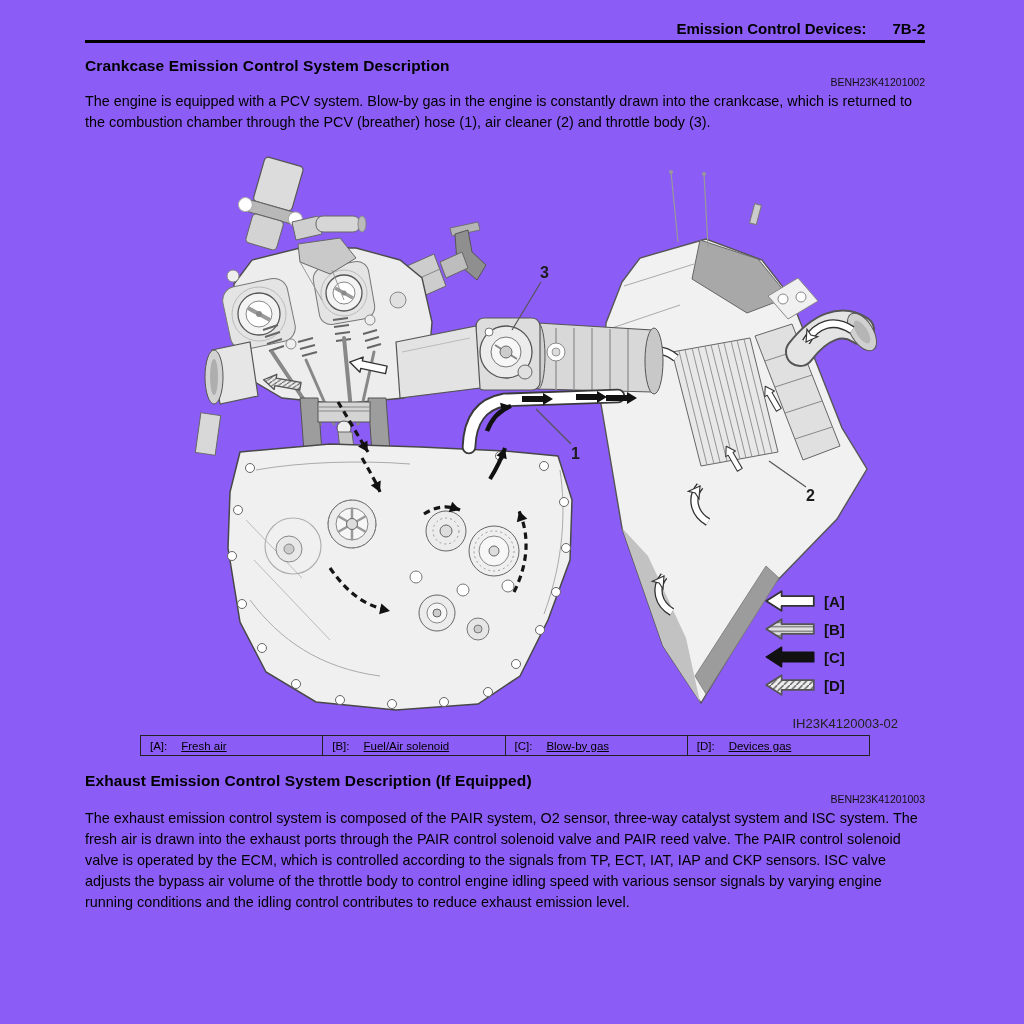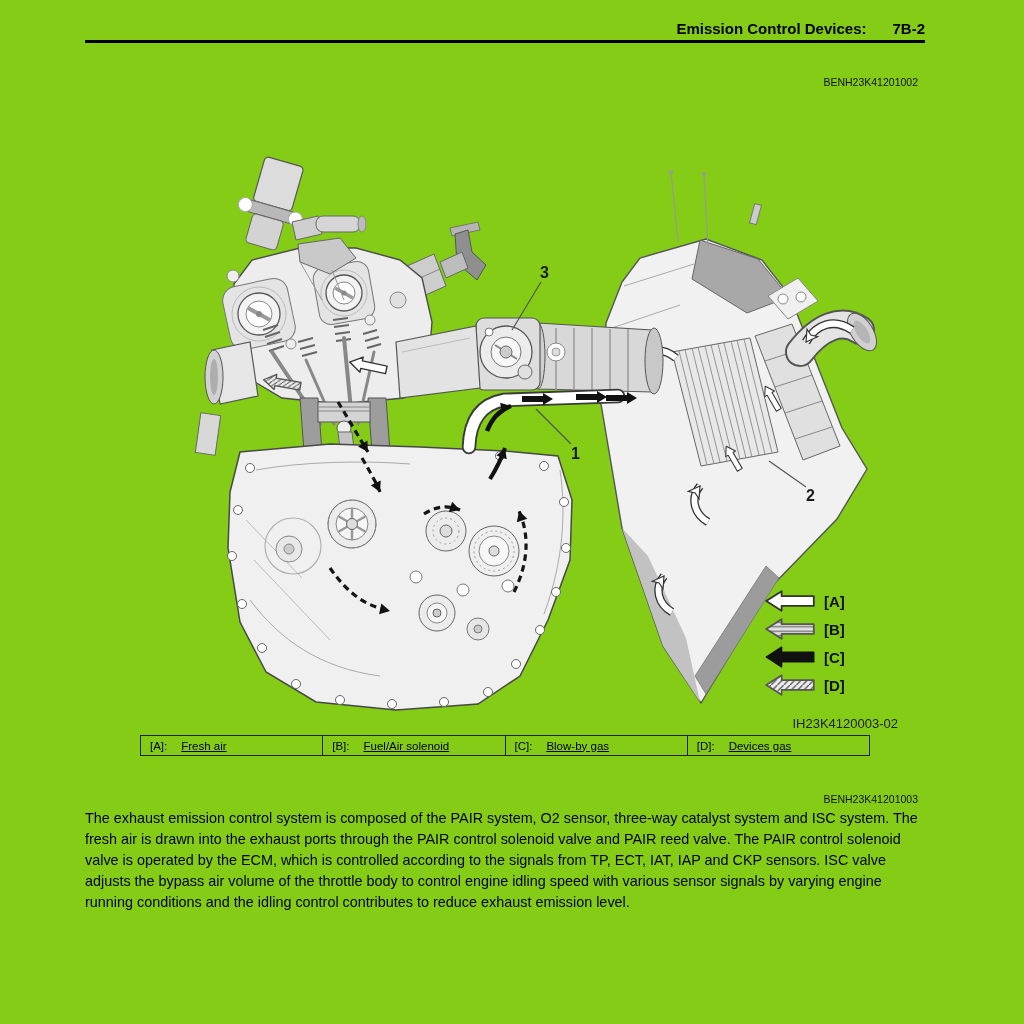--- a/index.html
+++ b/index.html
@@ -3,7 +3,7 @@
 <meta charset="utf-8">
 <style>
   html,body{margin:0;padding:0;background:#ffffff;}
-  .page{position:relative;width:1024px;height:1024px;background:#84cc16;overflow:hidden;
+  .page{position:relative;width:1024px;height:1024px;background:#8b5cf6;overflow:hidden;
         font-family:"Liberation Sans",sans-serif;color:#000;}
   .abs{position:absolute;}
   .hdr{top:20px;right:99px;display:flex;gap:26px;font-size:15px;font-weight:bold;}

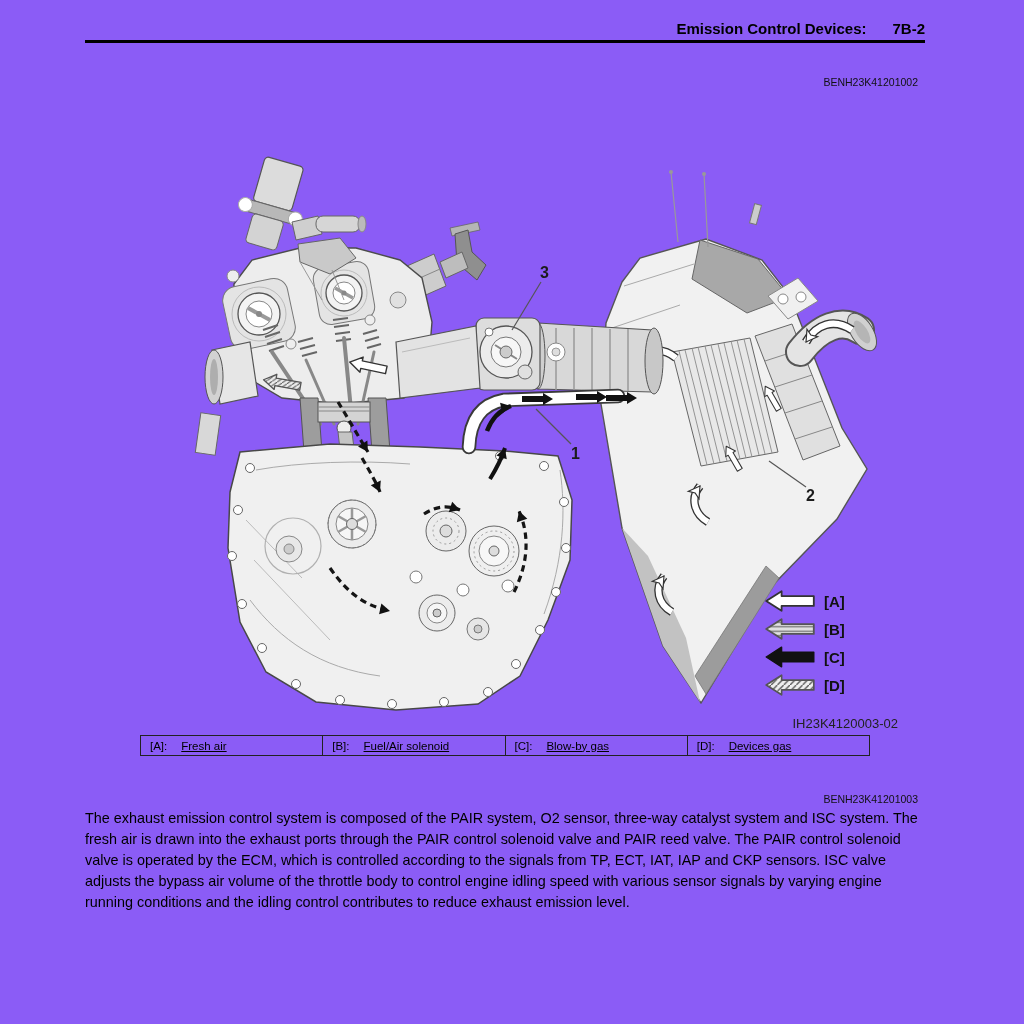--- a/index.html
+++ b/index.html
@@ -32,6 +32,7 @@
   </div>
   <div class="abs rule"></div>
 
+  <div class="abs sec-title" style="top:57px">Crankcase Emission Control System Description</div>
   <div class="abs ref-code" style="top:76px">BENH23K41201002</div>
 
   <svg class="abs" style="left:85px;top:148px" width="840" height="566" viewBox="85 148 840 566">

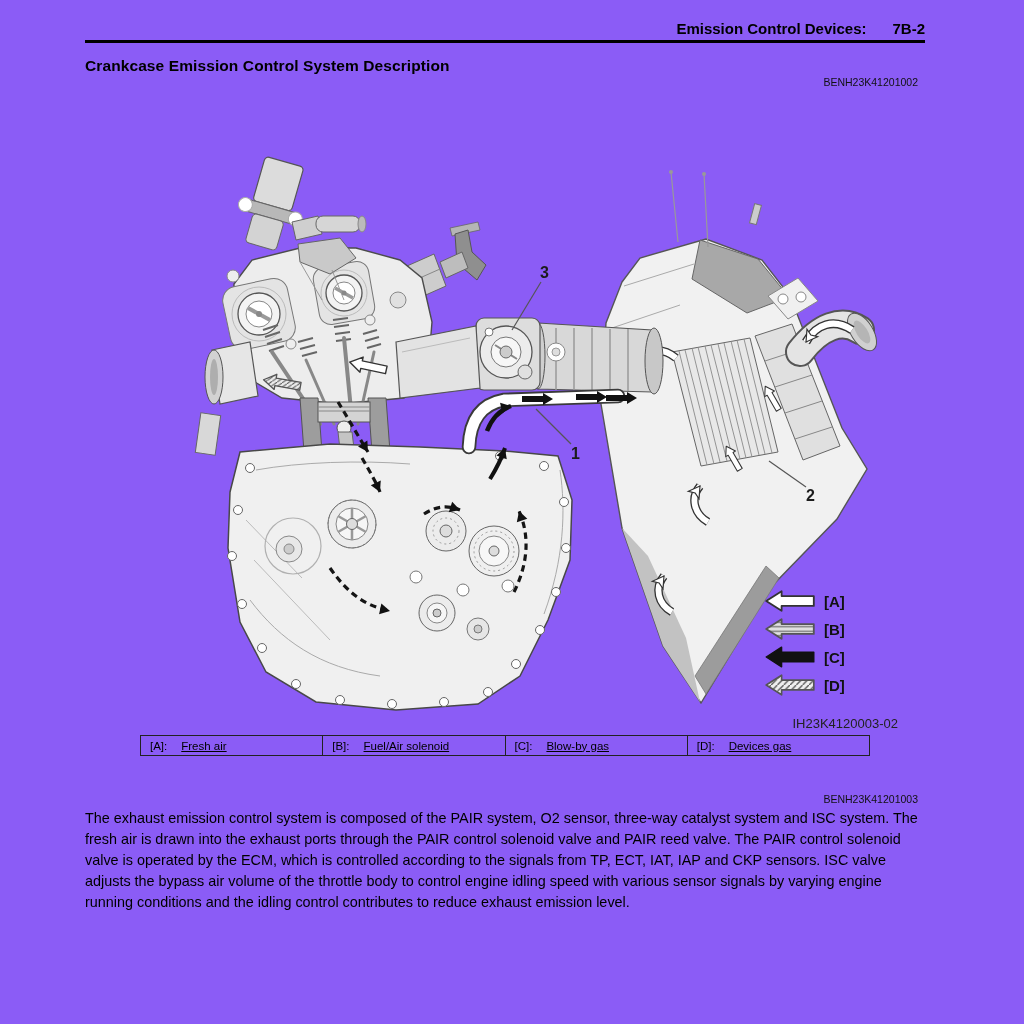--- a/index.html
+++ b/index.html
@@ -9,7 +9,7 @@
   .hdr{top:20px;right:99px;display:flex;gap:26px;font-size:15px;font-weight:bold;}
   .rule{left:85px;top:40px;width:840px;height:3px;background:#000;}
   .sec-title{left:85px;font-size:15.5px;font-weight:bold;letter-spacing:.1px;}
-  .ref-code{right:106px;font-size:10.5px;color:#111;}
+  .ref-code{right:99px;font-size:10.5px;color:#111;}
   .body-text{left:85px;width:841px;font-size:14.4px;line-height:21px;}
   .fig-code{right:126px;top:716px;font-size:13px;color:#222;}
   .leg-table{left:140px;top:735px;width:730px;height:21px;display:flex;

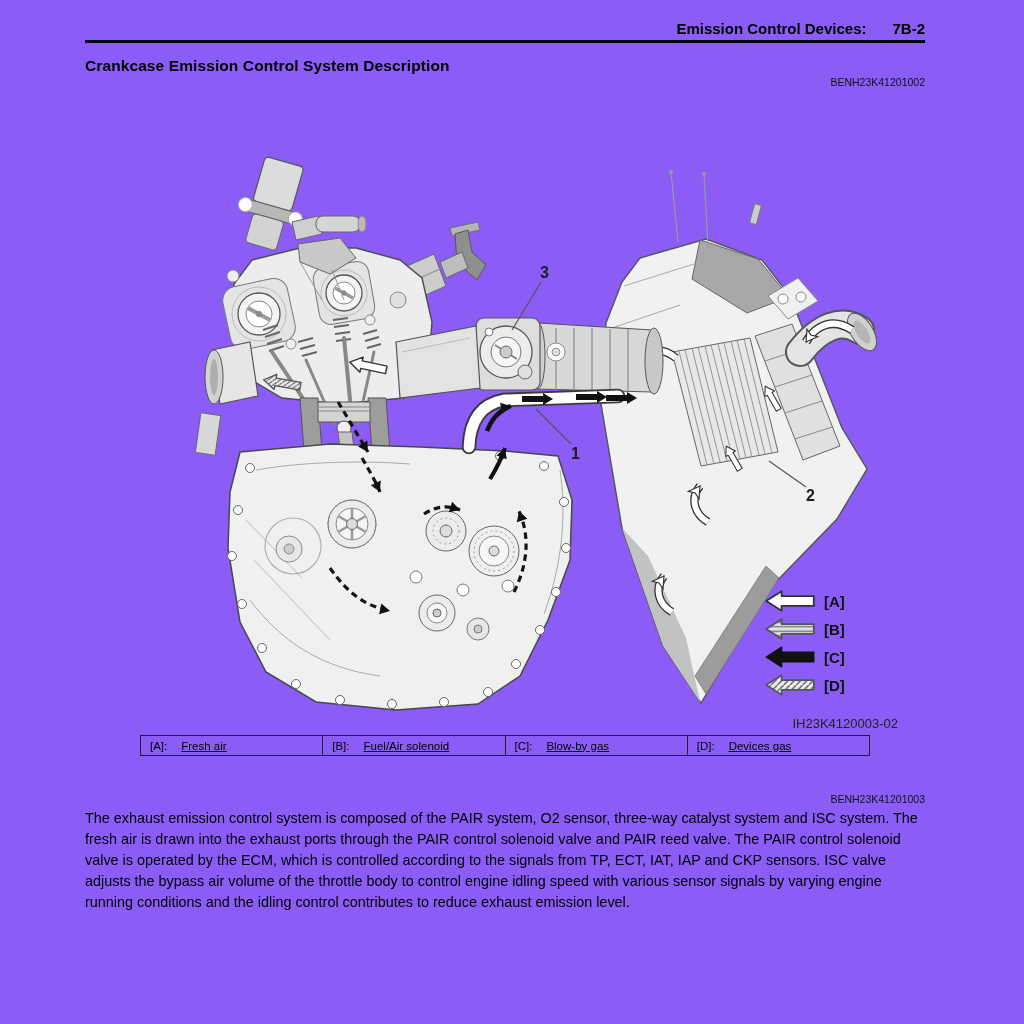--- a/index.html
+++ b/index.html
@@ -34,6 +34,7 @@
 
   <div class="abs sec-title" style="top:57px">Crankcase Emission Control System Description</div>
   <div class="abs ref-code" style="top:76px">BENH23K41201002</div>
+  <div class="abs body-text" style="top:91px">The engine is equipped with a PCV system. Blow-by gas in the engine is constantly drawn into the crankcase, which is returned to the combustion chamber through the PCV (breather) hose (1), air cleaner (2) and throttle body (3).</div>
 
   <svg class="abs" style="left:85px;top:148px" width="840" height="566" viewBox="85 148 840 566">
     <defs>

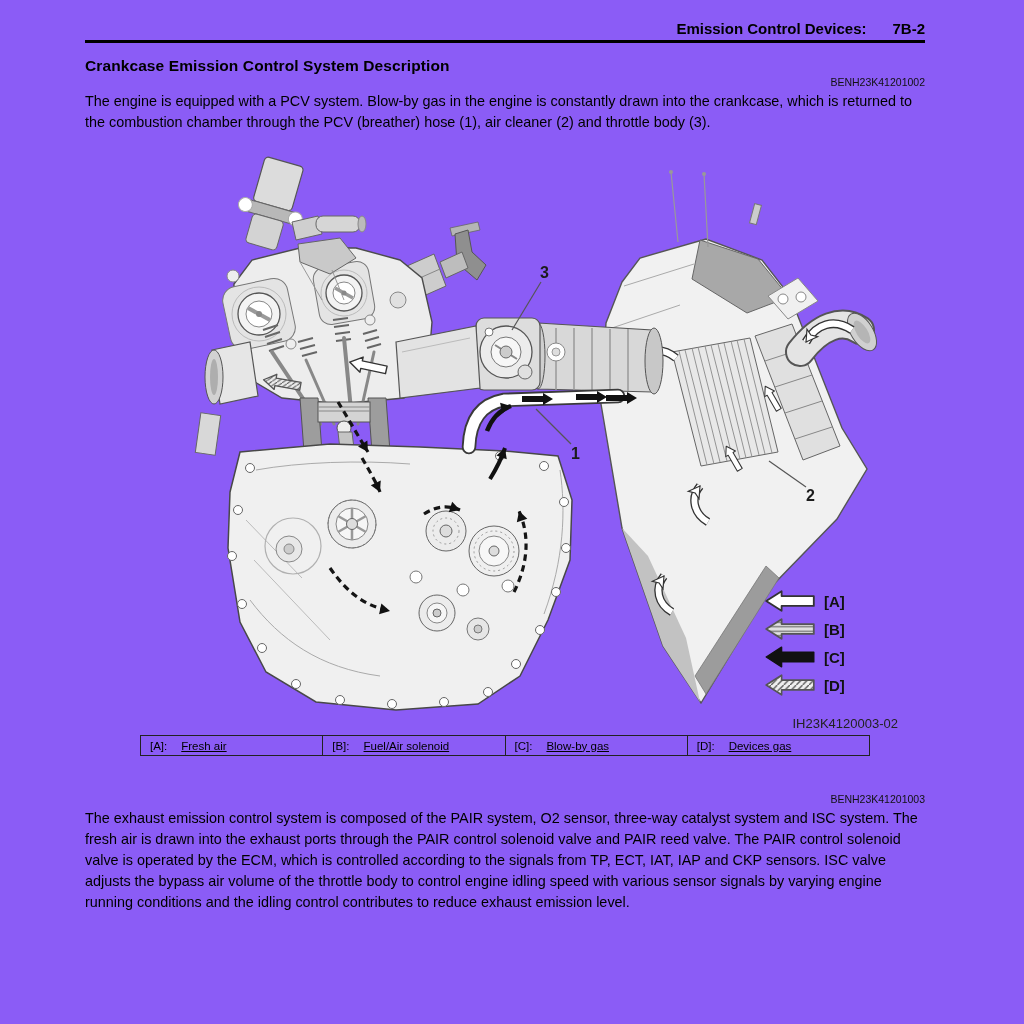--- a/index.html
+++ b/index.html
@@ -334,6 +334,7 @@
     </div>
   </div>
 
+  <div class="abs sec-title" style="top:772px">Exhaust Emission Control System Description (If Equipped)</div>
   <div class="abs ref-code" style="top:793px">BENH23K41201003</div>
   <div class="abs body-text" style="top:808px">The exhaust emission control system is composed of the PAIR system, O2 sensor, three-way catalyst system and ISC system. The fresh air is drawn into the exhaust ports through the PAIR control solenoid valve and PAIR reed valve. The PAIR control solenoid valve is operated by the ECM, which is controlled according to the signals from TP, ECT, IAT, IAP and CKP sensors. ISC valve adjusts the bypass air volume of the throttle body to control engine idling speed with various sensor signals by varying engine running conditions and the idling control contributes to reduce exhaust emission level.</div>
 

